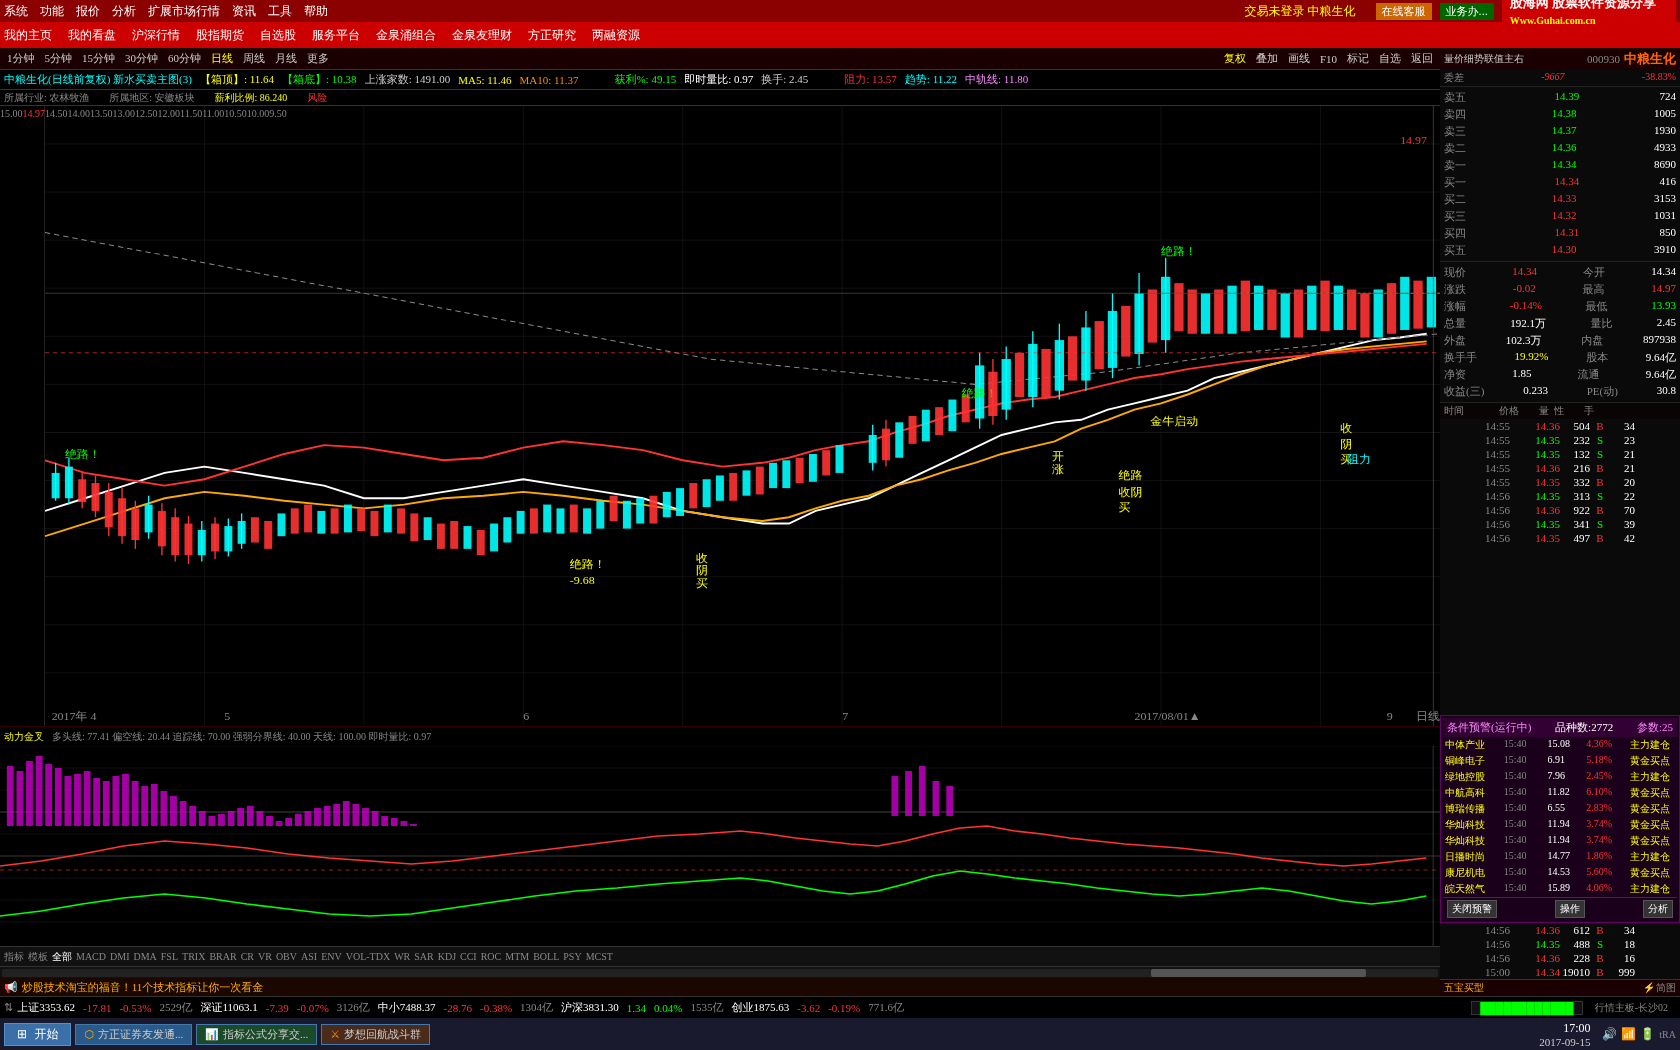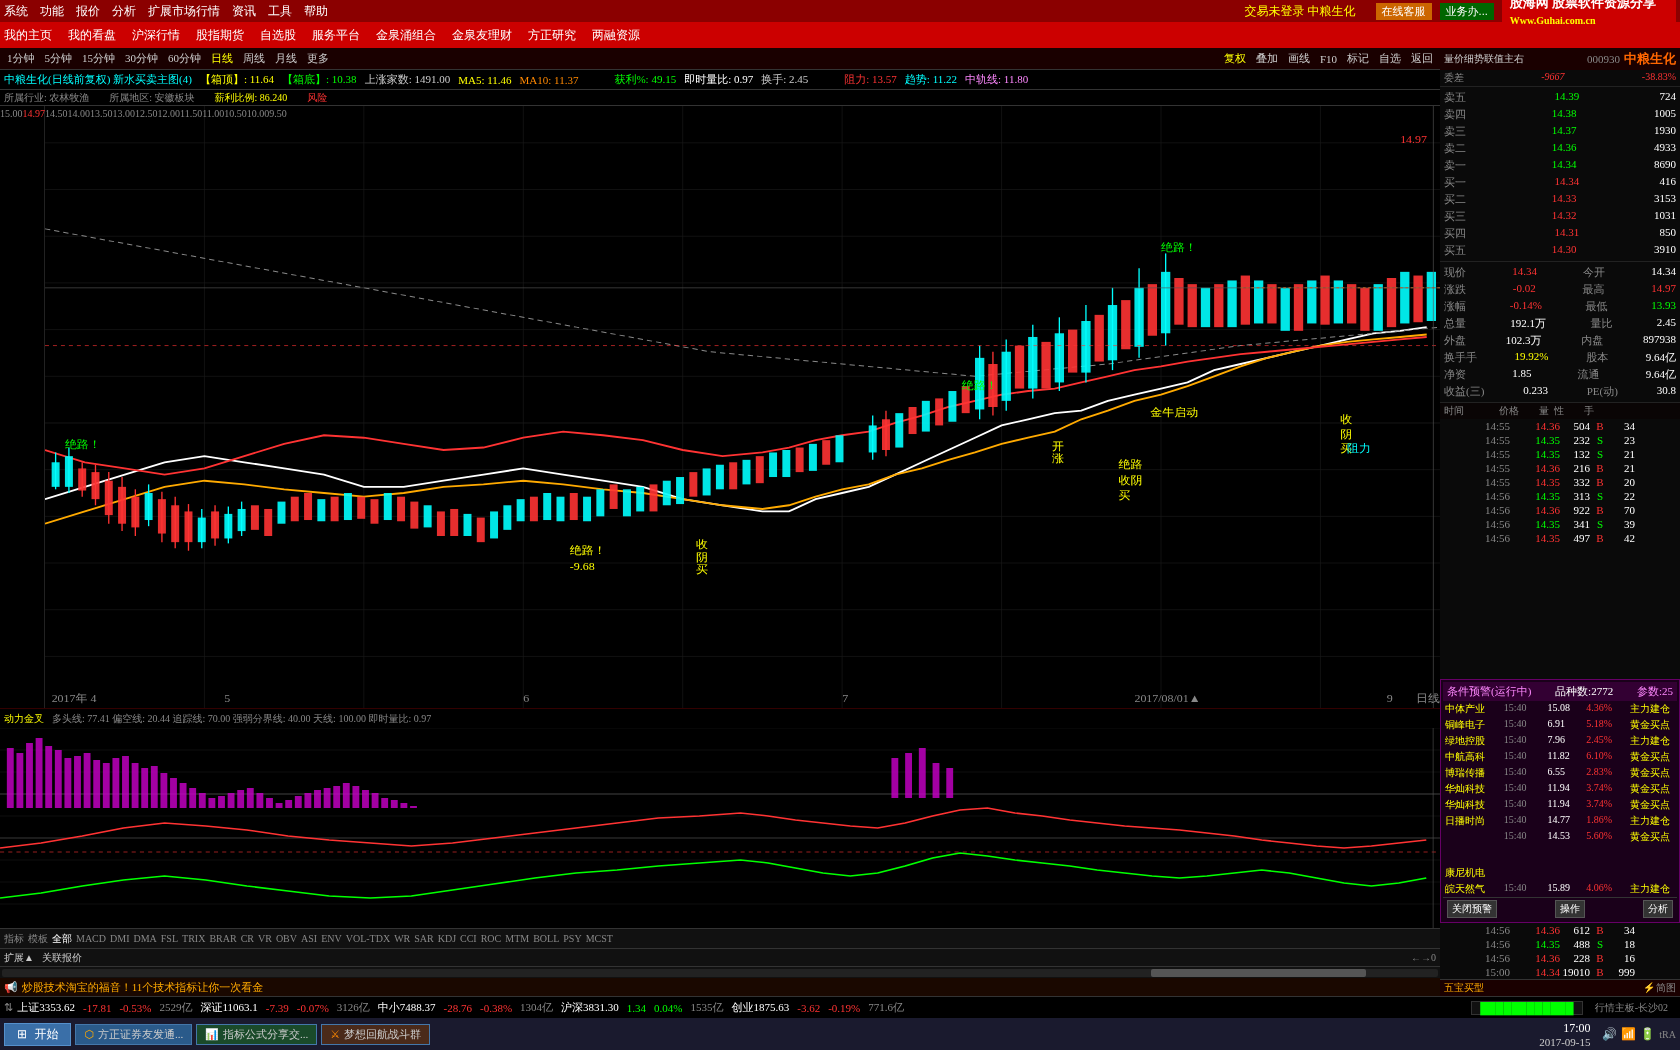--- a/index.html
+++ b/index.html
@@ -148,7 +148,7 @@
     </div>
 
     <div id="chart-info">
-      <span style="color:#00ffff;">中粮生化(日线前复权) 新水买卖主图(4)</span>
+      <span style="color:#00ffff;">中粮生化(日线前复权) 新水买卖主图(3)</span>
       <span style="color:#ffff00;">【箱顶】: 11.64</span>
       <span style="color:#00ff00;">【箱底】: 10.38</span>
       <span>上涨家数: 1491.00</span>

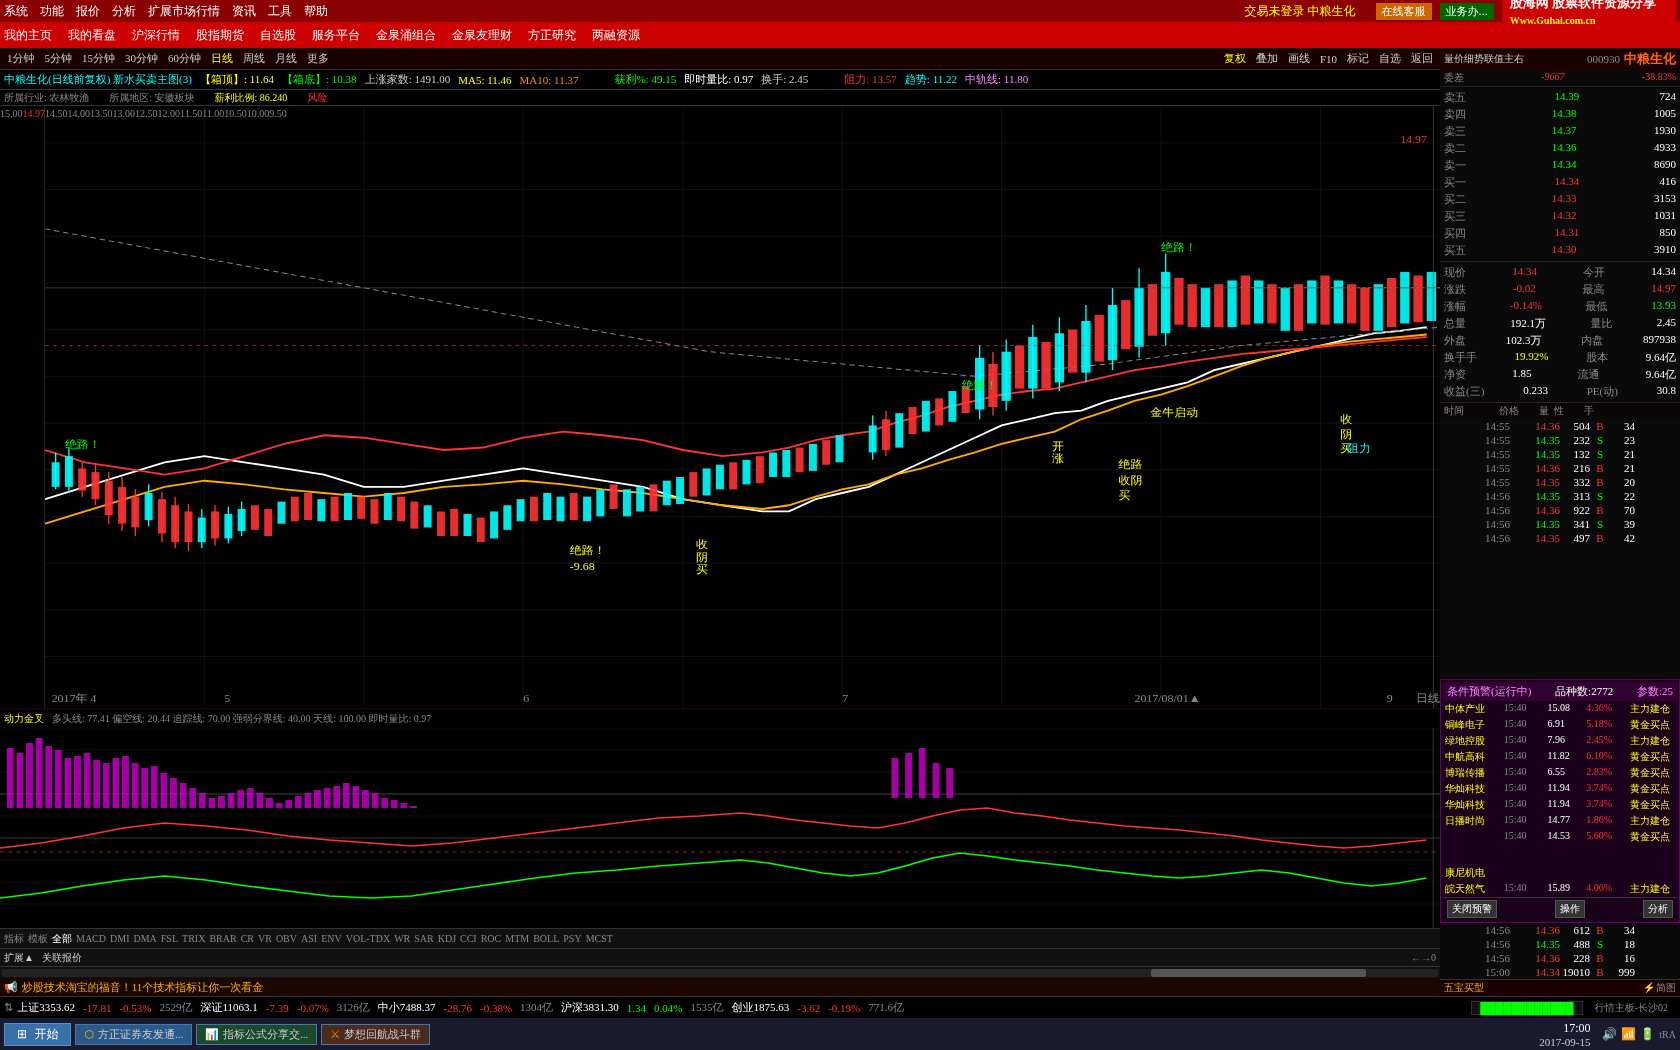--- a/index.html
+++ b/index.html
@@ -789,7 +789,7 @@
     <span class="alert-signal" style="color:#ffff00;">主力建仓</span>
   </div>
           <div class="alert-row">
-    <span class="alert-stock" style="color:#ffff00;margin-top:36px;">康尼机电</span>
+    <span class="alert-stock" style="color:#ffff00;">康尼机电</span>
     <span style="color:#888; width:35px;">15:40</span>
     <span class="alert-price">14.53</span>
     <span class="alert-change" style="color:#ff3333;">5.60%</span>

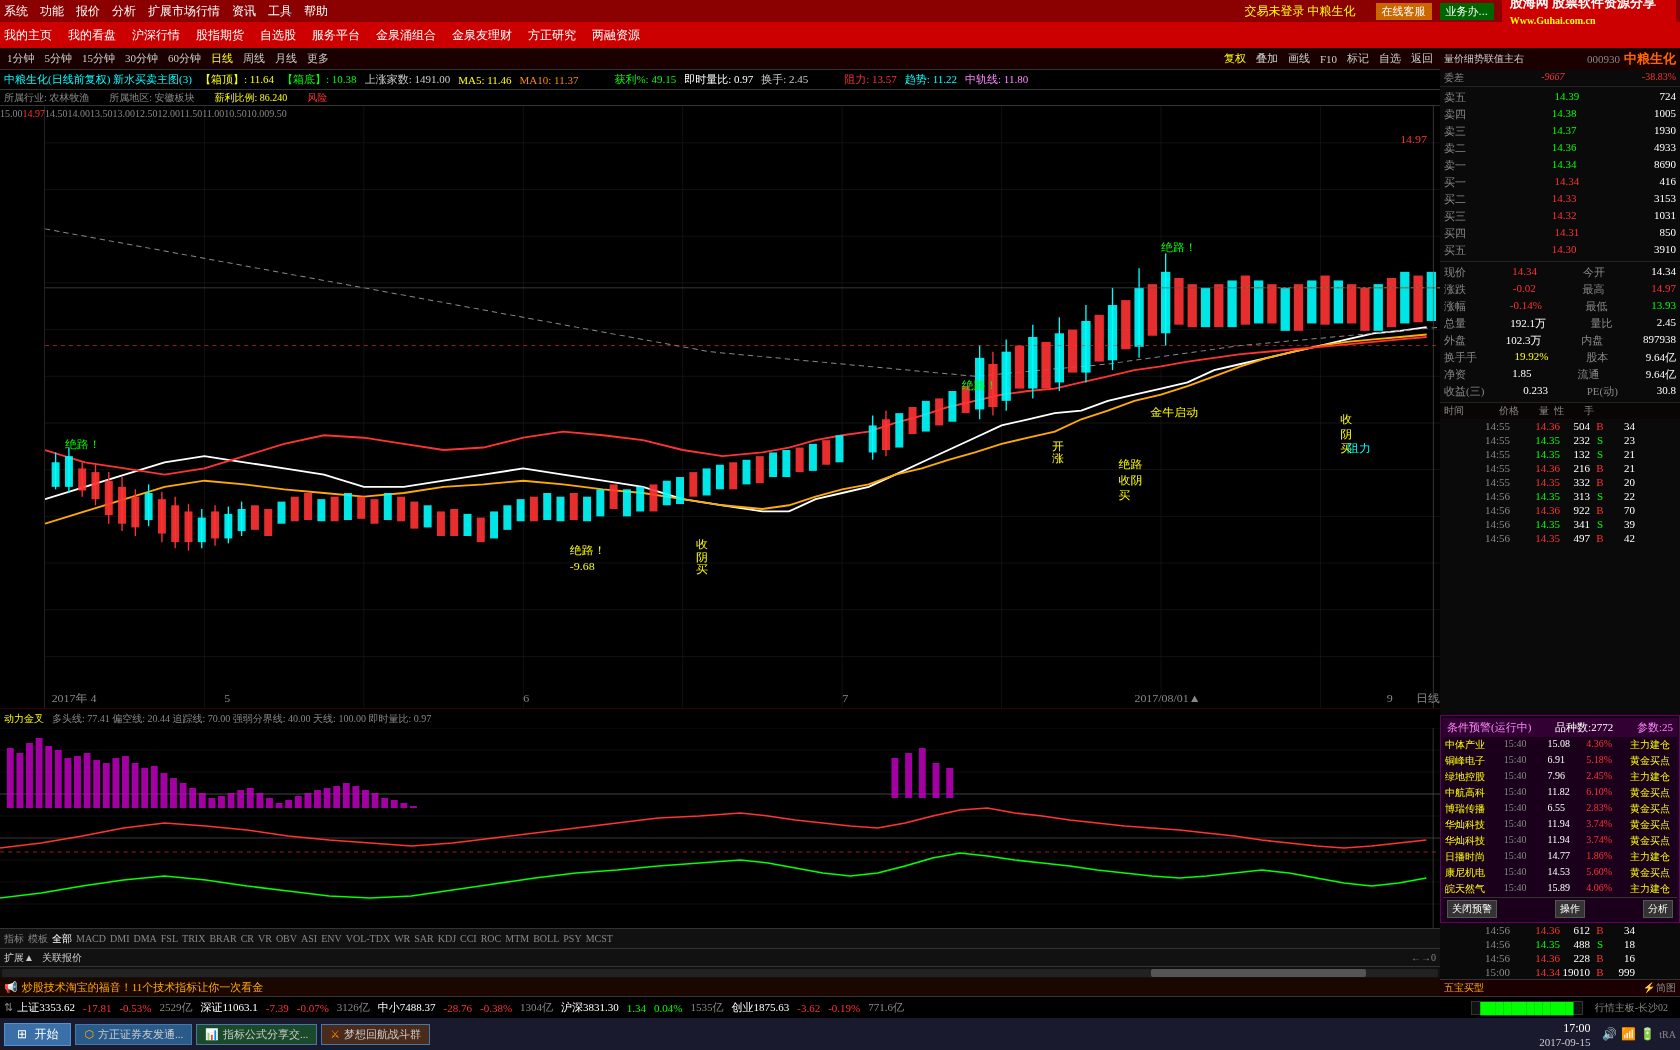--- a/index.html
+++ b/index.html
@@ -503,11 +503,6 @@
       <span>MCST</span>
     </div>
 
-    <div style="background:#111; height:18px; display:flex; align-items:center; padding:0 4px; font-size:10px; color:#888; border-top:1px solid #333;">
-      <span style="color:#ccc; margin-right:8px;">扩展▲</span>
-      <span style="color:#ccc;">关联报价</span>
-      <span style="margin-left:auto; color:#888;">←→0</span>
-    </div>
 
     <div id="scroll-bar">
       <div style="width:100%; height:8px; background:#222; border-radius:2px; position:relative;">

